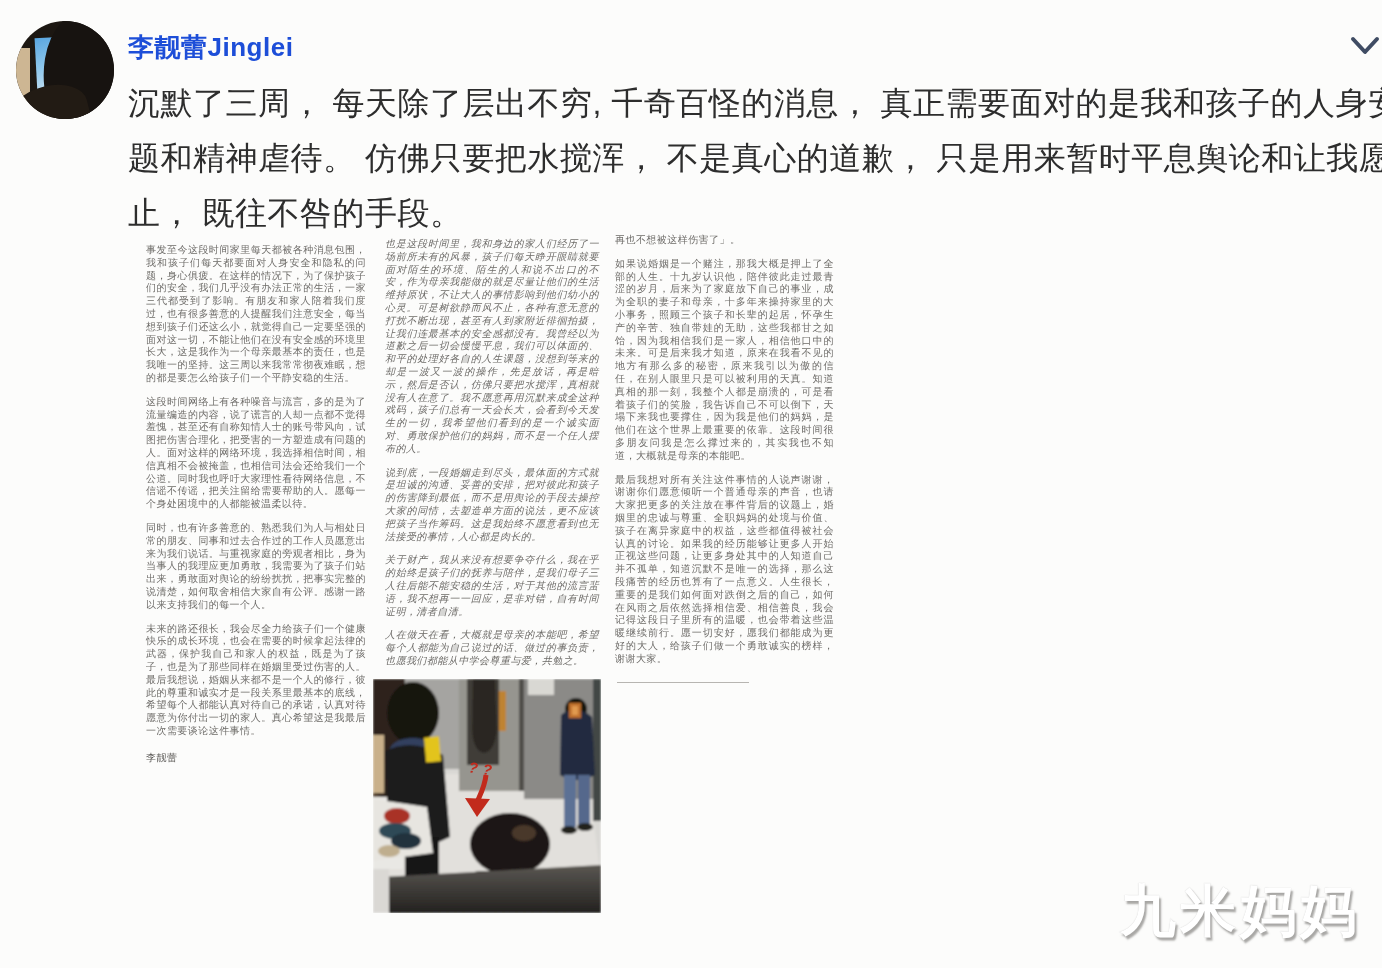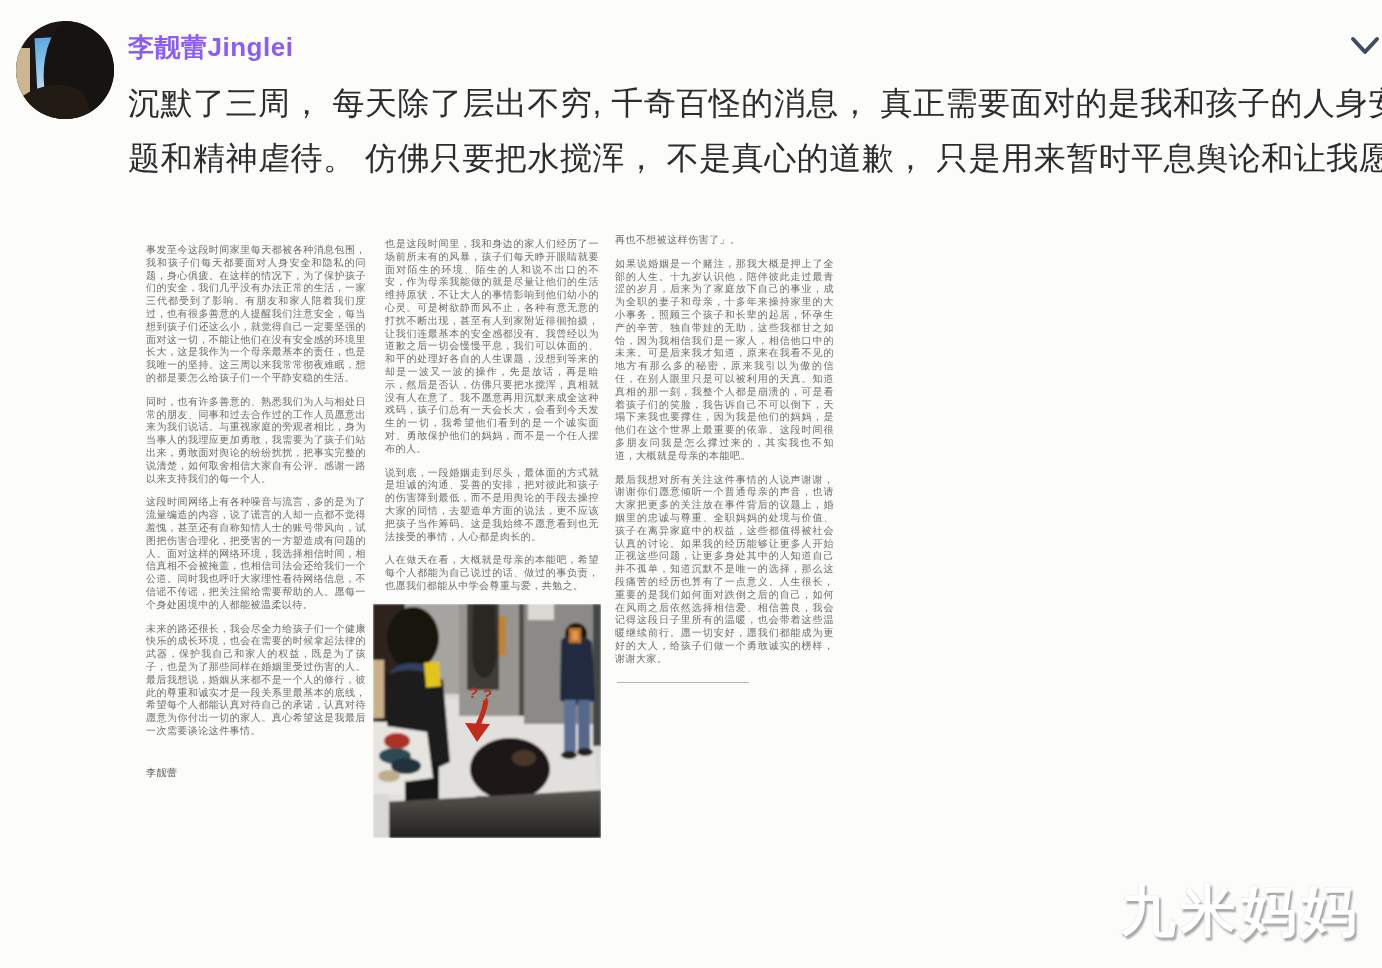--- a/index.html
+++ b/index.html
@@ -26,7 +26,7 @@
   }
   .avatar .darklow{position:absolute;left:-6%;bottom:-14%;width:80%;height:48%;background:#221b14;border-radius:50% 50% 0 0;transform:rotate(-14deg);}
   .username{
-    position:absolute;left:128px;top:30px;font-size:26px;font-weight:bold;color:#8b5cf6;
+    position:absolute;left:128px;top:30px;font-size:26px;font-weight:bold;color:#1d4ed8;
     letter-spacing:.5px;cursor:pointer;
   }
   .collapse{position:absolute;left:1348px;top:30px;width:34px;height:30px;cursor:pointer;}

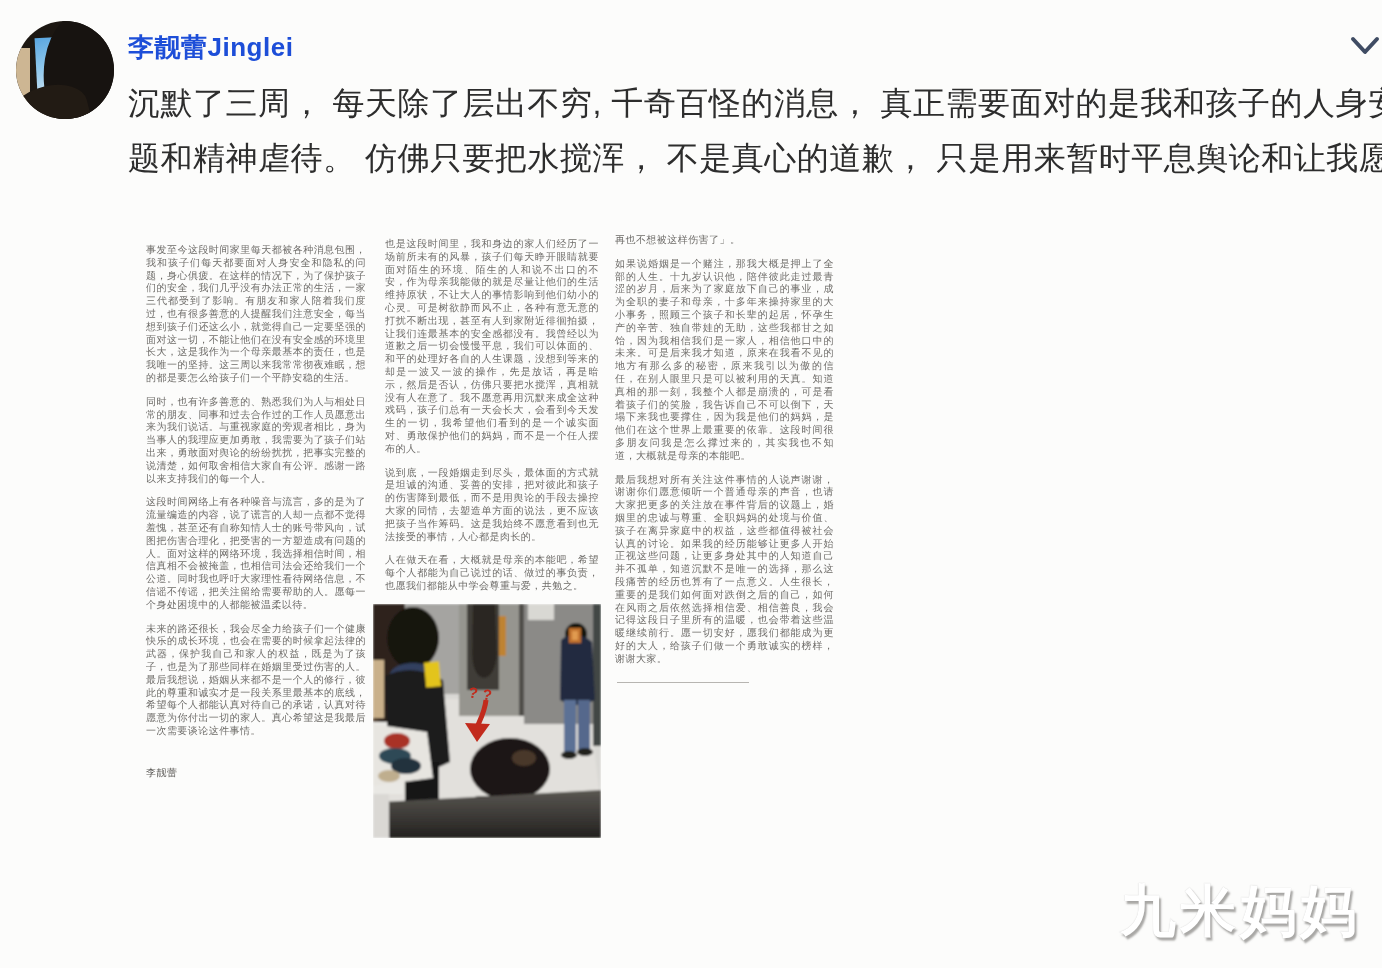--- a/index.html
+++ b/index.html
@@ -84,6 +84,7 @@
 <div class="post-text">
   <div class="ln">沉默了三周， 每天除了层出不穷, 千奇百怪的消息， 真正需要面对的是我和孩子的人身安全问</div>
   <div class="ln">题和精神虐待。 仿佛只要把水搅浑， 不是真心的道歉， 只是用来暂时平息舆论和让我愿意点到为</div>
+  <div class="ln">止， 既往不咎的手段。</div>
 </div>
 
 <div class="columns">

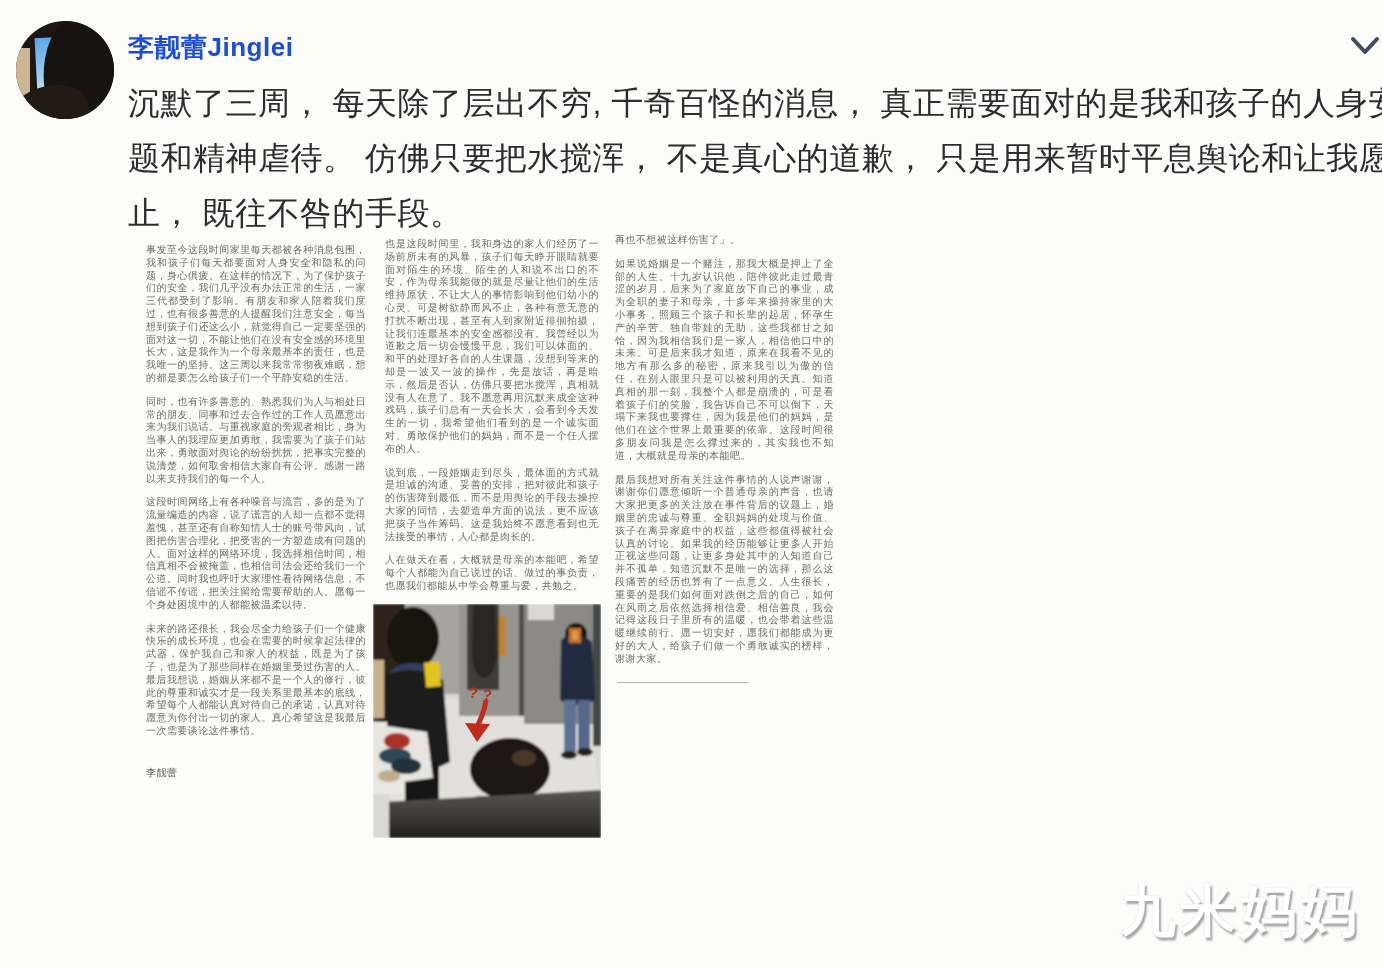--- a/index.html
+++ b/index.html
@@ -47,7 +47,7 @@
   }
   .col p{margin:0 0 11px 0;}
   .col1{left:16px;width:220px;padding-top:12px;}
-  .col2{left:255px;width:214px;padding-top:6px;}
+  .col2{left:255px;width:214px;padding-top:6px;font-style:italic;}
   .col3{left:485px;width:219px;padding-top:2px;}
   .signature{margin-top:30px;color:#5c5a57;font-family:Liberation Mono, monospace;}
   .lead-line{margin-bottom:14px;}

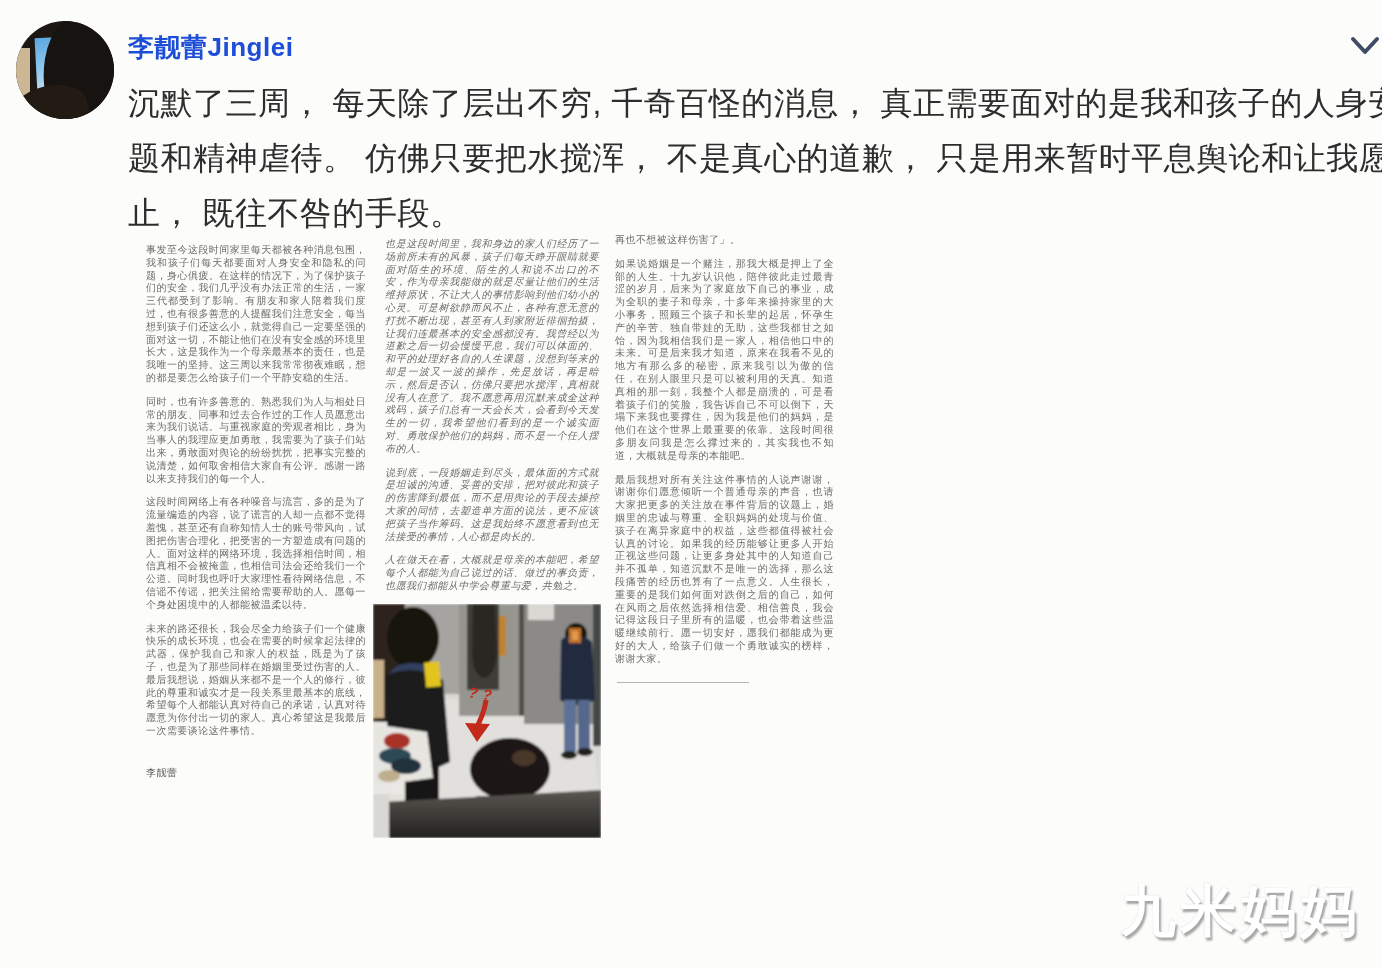--- a/index.html
+++ b/index.html
@@ -91,8 +91,8 @@
 
   <div class="col col1">
     <p>事发至今这段时间家里每天都被各种消息包围，我和孩子们每天都要面对人身安全和隐私的问题，身心俱疲。在这样的情况下，为了保护孩子们的安全，我们几乎没有办法正常的生活，一家三代都受到了影响。有朋友和家人陪着我们度过，也有很多善意的人提醒我们注意安全，每当想到孩子们还这么小，就觉得自己一定要坚强的面对这一切，不能让他们在没有安全感的环境里长大，这是我作为一个母亲最基本的责任，也是我唯一的坚持。这三周以来我常常彻夜难眠，想的都是要怎么给孩子们一个平静安稳的生活。</p>
+    <p>这段时间网络上有各种噪音与流言，多的是为了流量编造的内容，说了谎言的人却一点都不觉得羞愧，甚至还有自称知情人士的账号带风向，试图把伤害合理化，把受害的一方塑造成有问题的人。面对这样的网络环境，我选择相信时间，相信真相不会被掩盖，也相信司法会还给我们一个公道。同时我也呼吁大家理性看待网络信息，不信谣不传谣，把关注留给需要帮助的人。愿每一个身处困境中的人都能被温柔以待。</p>
     <p>同时，也有许多善意的、熟悉我们为人与相处日常的朋友、同事和过去合作过的工作人员愿意出来为我们说话。与重视家庭的旁观者相比，身为当事人的我理应更加勇敢，我需要为了孩子们站出来，勇敢面对舆论的纷纷扰扰，把事实完整的说清楚，如何取舍相信大家自有公评。感谢一路以来支持我们的每一个人。</p>
-    <p>这段时间网络上有各种噪音与流言，多的是为了流量编造的内容，说了谎言的人却一点都不觉得羞愧，甚至还有自称知情人士的账号带风向，试图把伤害合理化，把受害的一方塑造成有问题的人。面对这样的网络环境，我选择相信时间，相信真相不会被掩盖，也相信司法会还给我们一个公道。同时我也呼吁大家理性看待网络信息，不信谣不传谣，把关注留给需要帮助的人。愿每一个身处困境中的人都能被温柔以待。</p>
     <p>未来的路还很长，我会尽全力给孩子们一个健康快乐的成长环境，也会在需要的时候拿起法律的武器，保护我自己和家人的权益，既是为了孩子，也是为了那些同样在婚姻里受过伤害的人。最后我想说，婚姻从来都不是一个人的修行，彼此的尊重和诚实才是一段关系里最基本的底线，希望每个人都能认真对待自己的承诺，认真对待愿意为你付出一切的家人。真心希望这是我最后一次需要谈论这件事情。</p>
     <div class="signature">李靓蕾</div>
   </div>

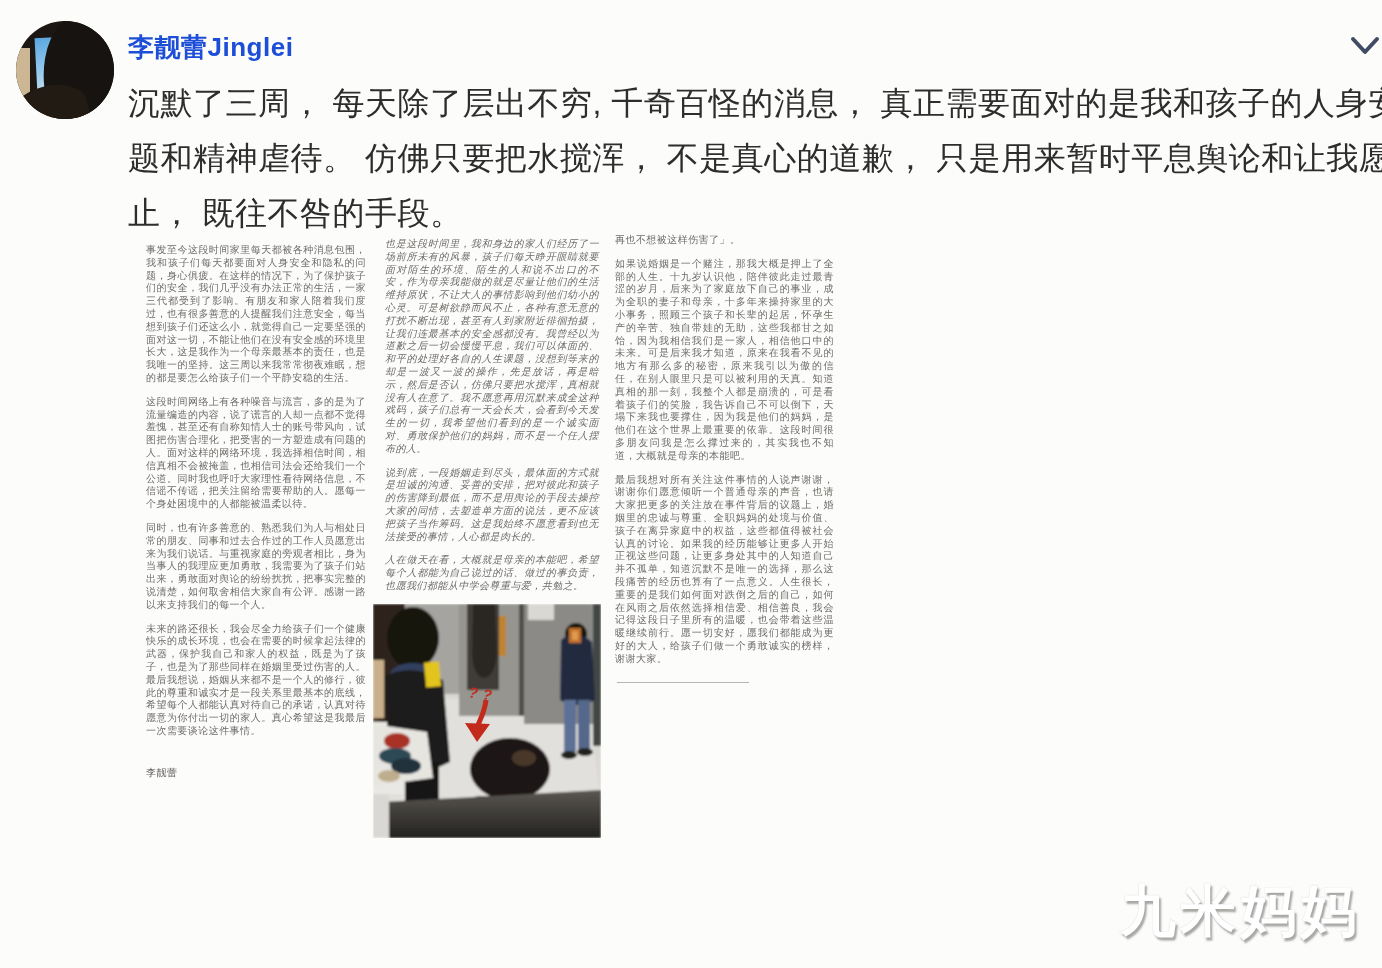--- a/index.html
+++ b/index.html
@@ -100,6 +100,7 @@
   <div class="col col2">
     <p>也是这段时间里，我和身边的家人们经历了一场前所未有的风暴，孩子们每天睁开眼睛就要面对陌生的环境、陌生的人和说不出口的不安，作为母亲我能做的就是尽量让他们的生活维持原状，不让大人的事情影响到他们幼小的心灵。可是树欲静而风不止，各种有意无意的打扰不断出现，甚至有人到家附近徘徊拍摄，让我们连最基本的安全感都没有。我曾经以为道歉之后一切会慢慢平息，我们可以体面的、和平的处理好各自的人生课题，没想到等来的却是一波又一波的操作，先是放话，再是暗示，然后是否认，仿佛只要把水搅浑，真相就没有人在意了。我不愿意再用沉默来成全这种戏码，孩子们总有一天会长大，会看到今天发生的一切，我希望他们看到的是一个诚实面对、勇敢保护他们的妈妈，而不是一个任人摆布的人。</p>
     <p>说到底，一段婚姻走到尽头，最体面的方式就是坦诚的沟通、妥善的安排，把对彼此和孩子的伤害降到最低，而不是用舆论的手段去操控大家的同情，去塑造单方面的说法，更不应该把孩子当作筹码。这是我始终不愿意看到也无法接受的事情，人心都是肉长的。</p>
+    <p>关于财产，我从来没有想要争夺什么，我在乎的始终是孩子们的抚养与陪伴，是我们母子三人往后能不能安稳的生活，对于其他的流言蜚语，我不想再一一回应，是非对错，自有时间证明，清者自清。</p>
     <p>人在做天在看，大概就是母亲的本能吧，希望每个人都能为自己说过的话、做过的事负责，也愿我们都能从中学会尊重与爱，共勉之。</p>
 
     <svg class="photo" viewBox="0 0 228 234">

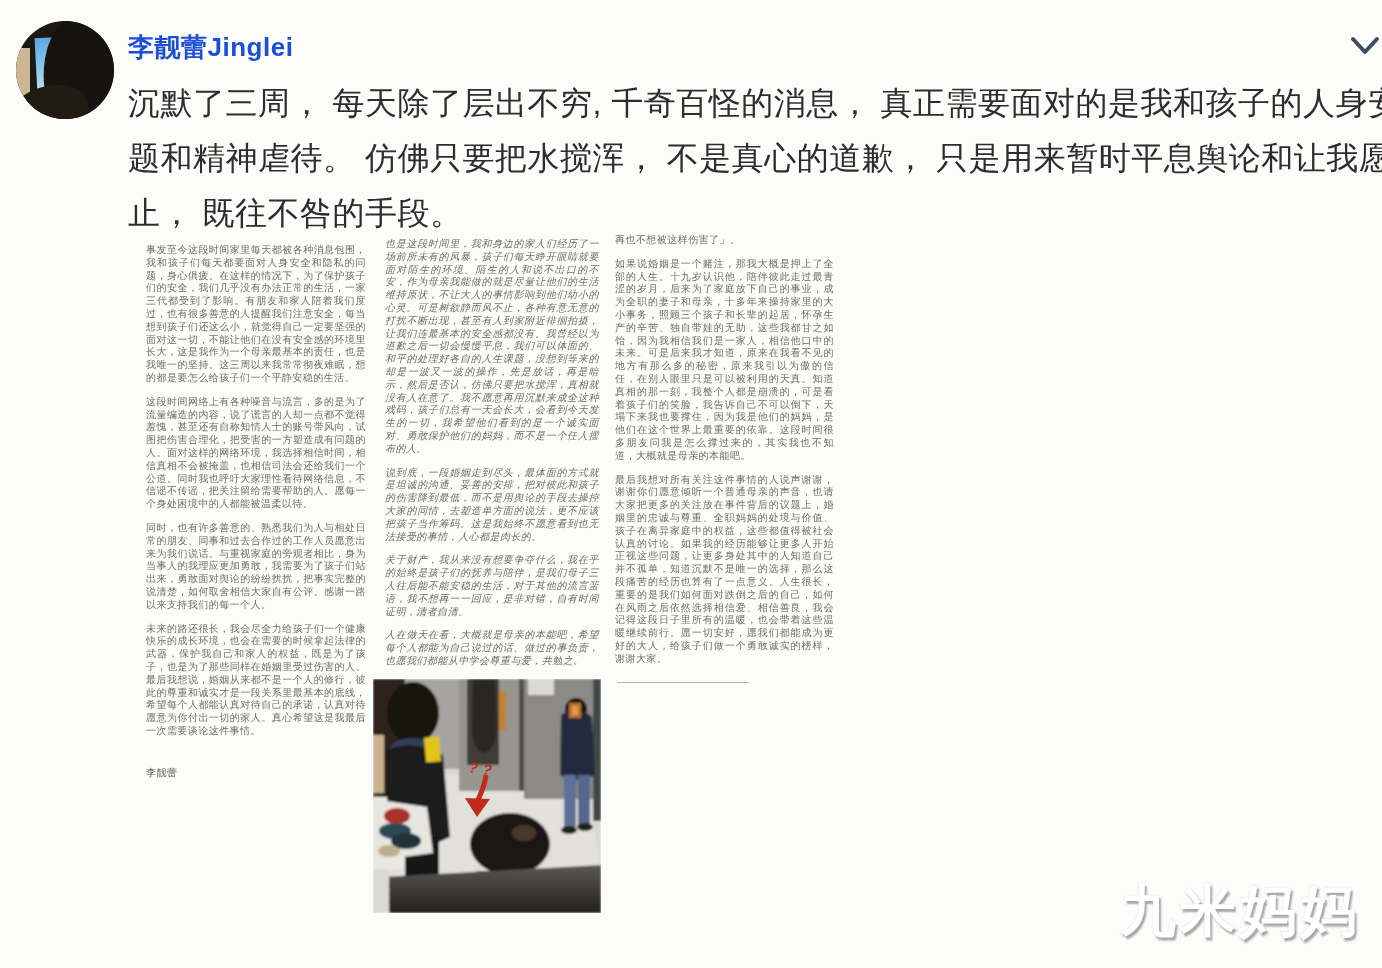--- a/index.html
+++ b/index.html
@@ -49,7 +49,7 @@
   .col1{left:16px;width:220px;padding-top:12px;}
   .col2{left:255px;width:214px;padding-top:6px;font-style:italic;}
   .col3{left:485px;width:219px;padding-top:2px;}
-  .signature{margin-top:30px;color:#5c5a57;font-family:Liberation Mono, monospace;}
+  .signature{margin-top:14px;color:#5c5a57;}
   .lead-line{margin-bottom:14px;}
   .end-line{width:132px;border-top:1px solid #b7b5b1;margin-top:16px;margin-left:2px;}
   

